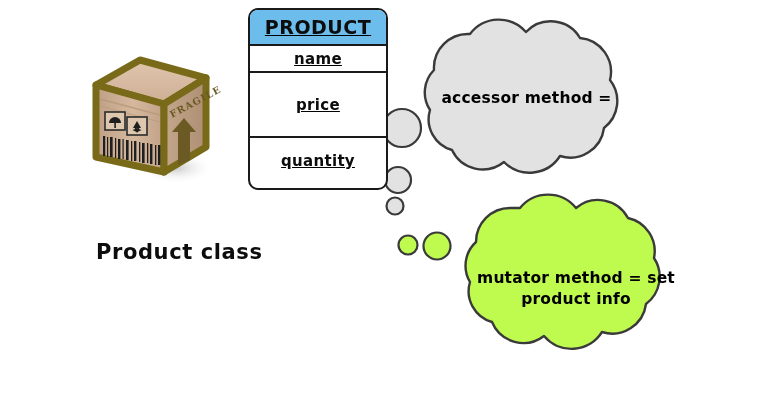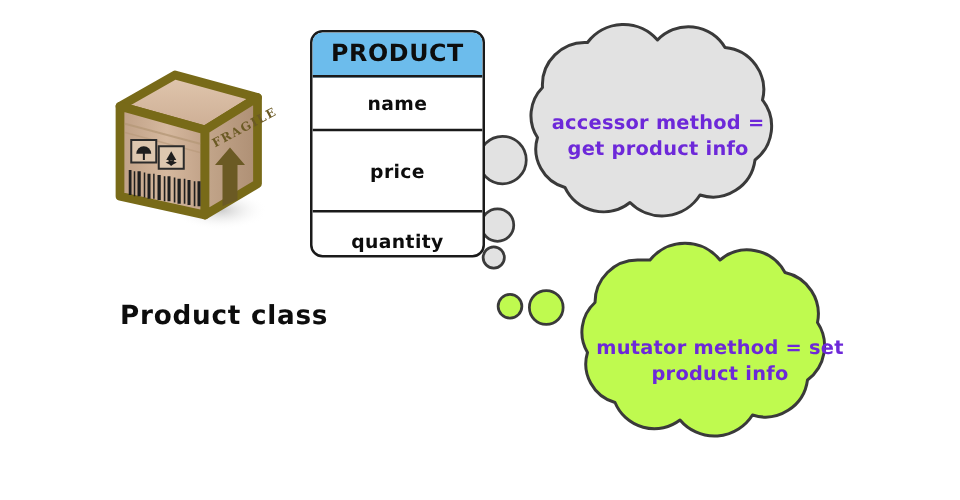--- a/index.html
+++ b/index.html
@@ -31,7 +31,7 @@
   .class-table {
     position: absolute;
     left: 248px;
-    top: 24px;
+    top: 8px;
     width: 140px;
     height: 182px;
     border: 2.5px solid #1a1a1a;
@@ -40,6 +40,7 @@
     box-sizing: border-box;
     overflow: hidden;
     z-index: 40;
+    text-decoration: underline;
   }
   .class-header {
     height: 36px;

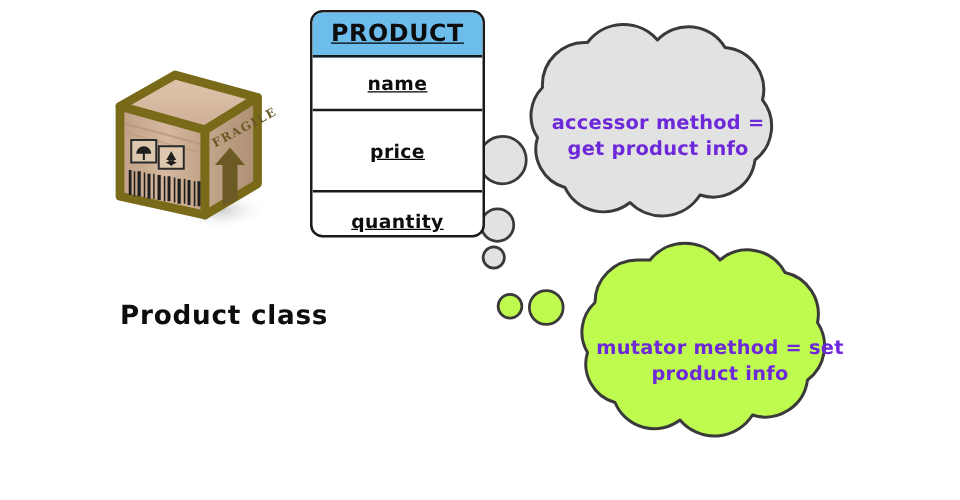--- a/index.html
+++ b/index.html
@@ -74,7 +74,7 @@
     color: #0d0d0d;
     letter-spacing: 0.3px;
   }
-  .row-name { height: 43px; }
+  .row-name { height: 27px; }
   .row-price { height: 65px; }
   .row-quantity { height: 46px; }
 

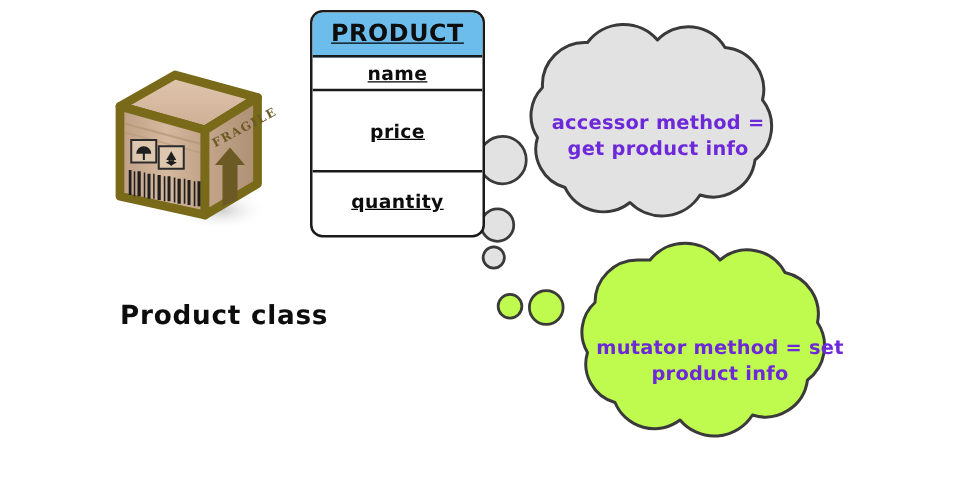--- a/index.html
+++ b/index.html
@@ -110,7 +110,7 @@
     text-align: center;
     font-family: "DejaVu Sans", sans-serif;
     font-weight: bold;
-    color: #6d28d9;
+    color: #000000;
     line-height: 1.35;
     z-index: 45;
     pointer-events: none;

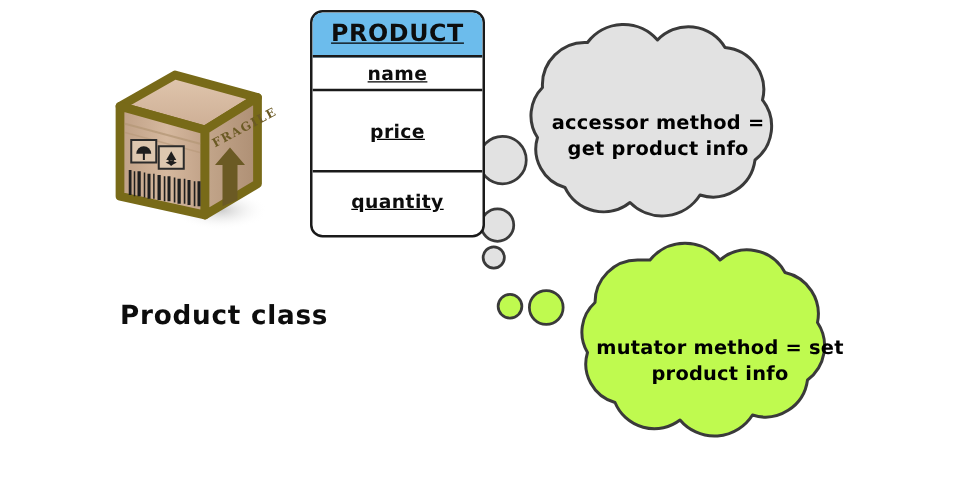--- a/index.html
+++ b/index.html
@@ -250,7 +250,6 @@
 
   <div class="cloud-text cloud-text-gray">
     <div>accessor method =</div>
-    <div>get product info</div>
   </div>
 
   <div class="cloud-text cloud-text-green">

